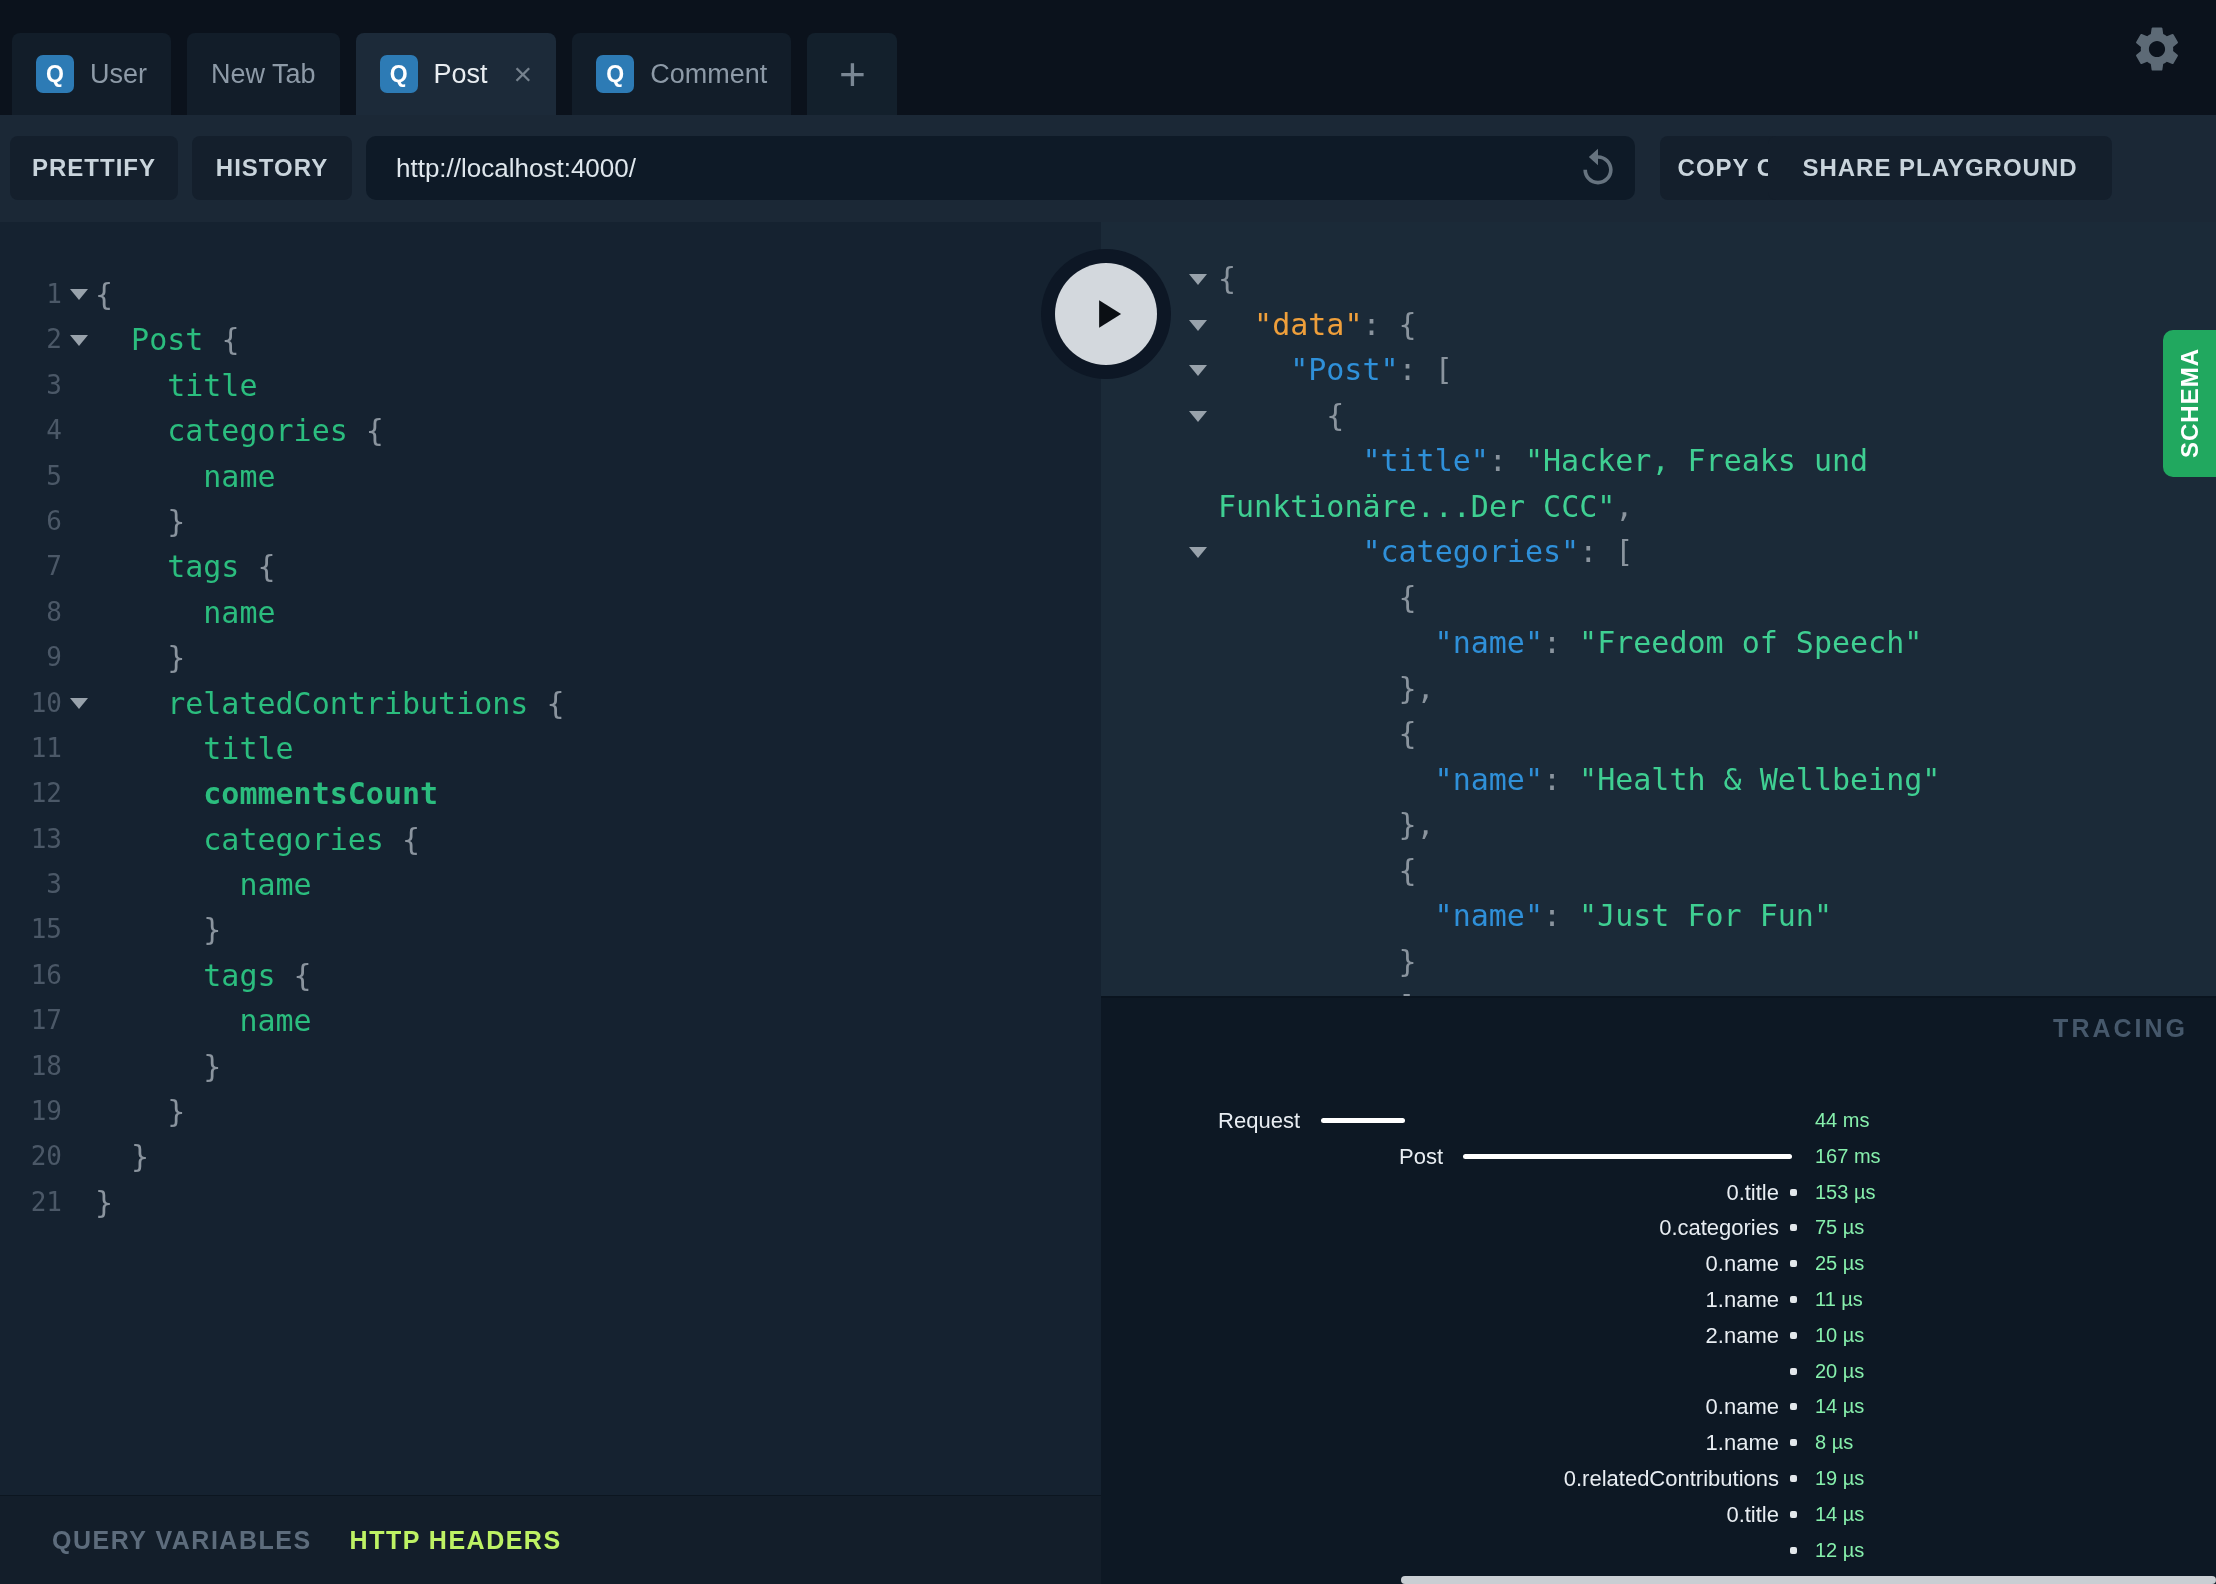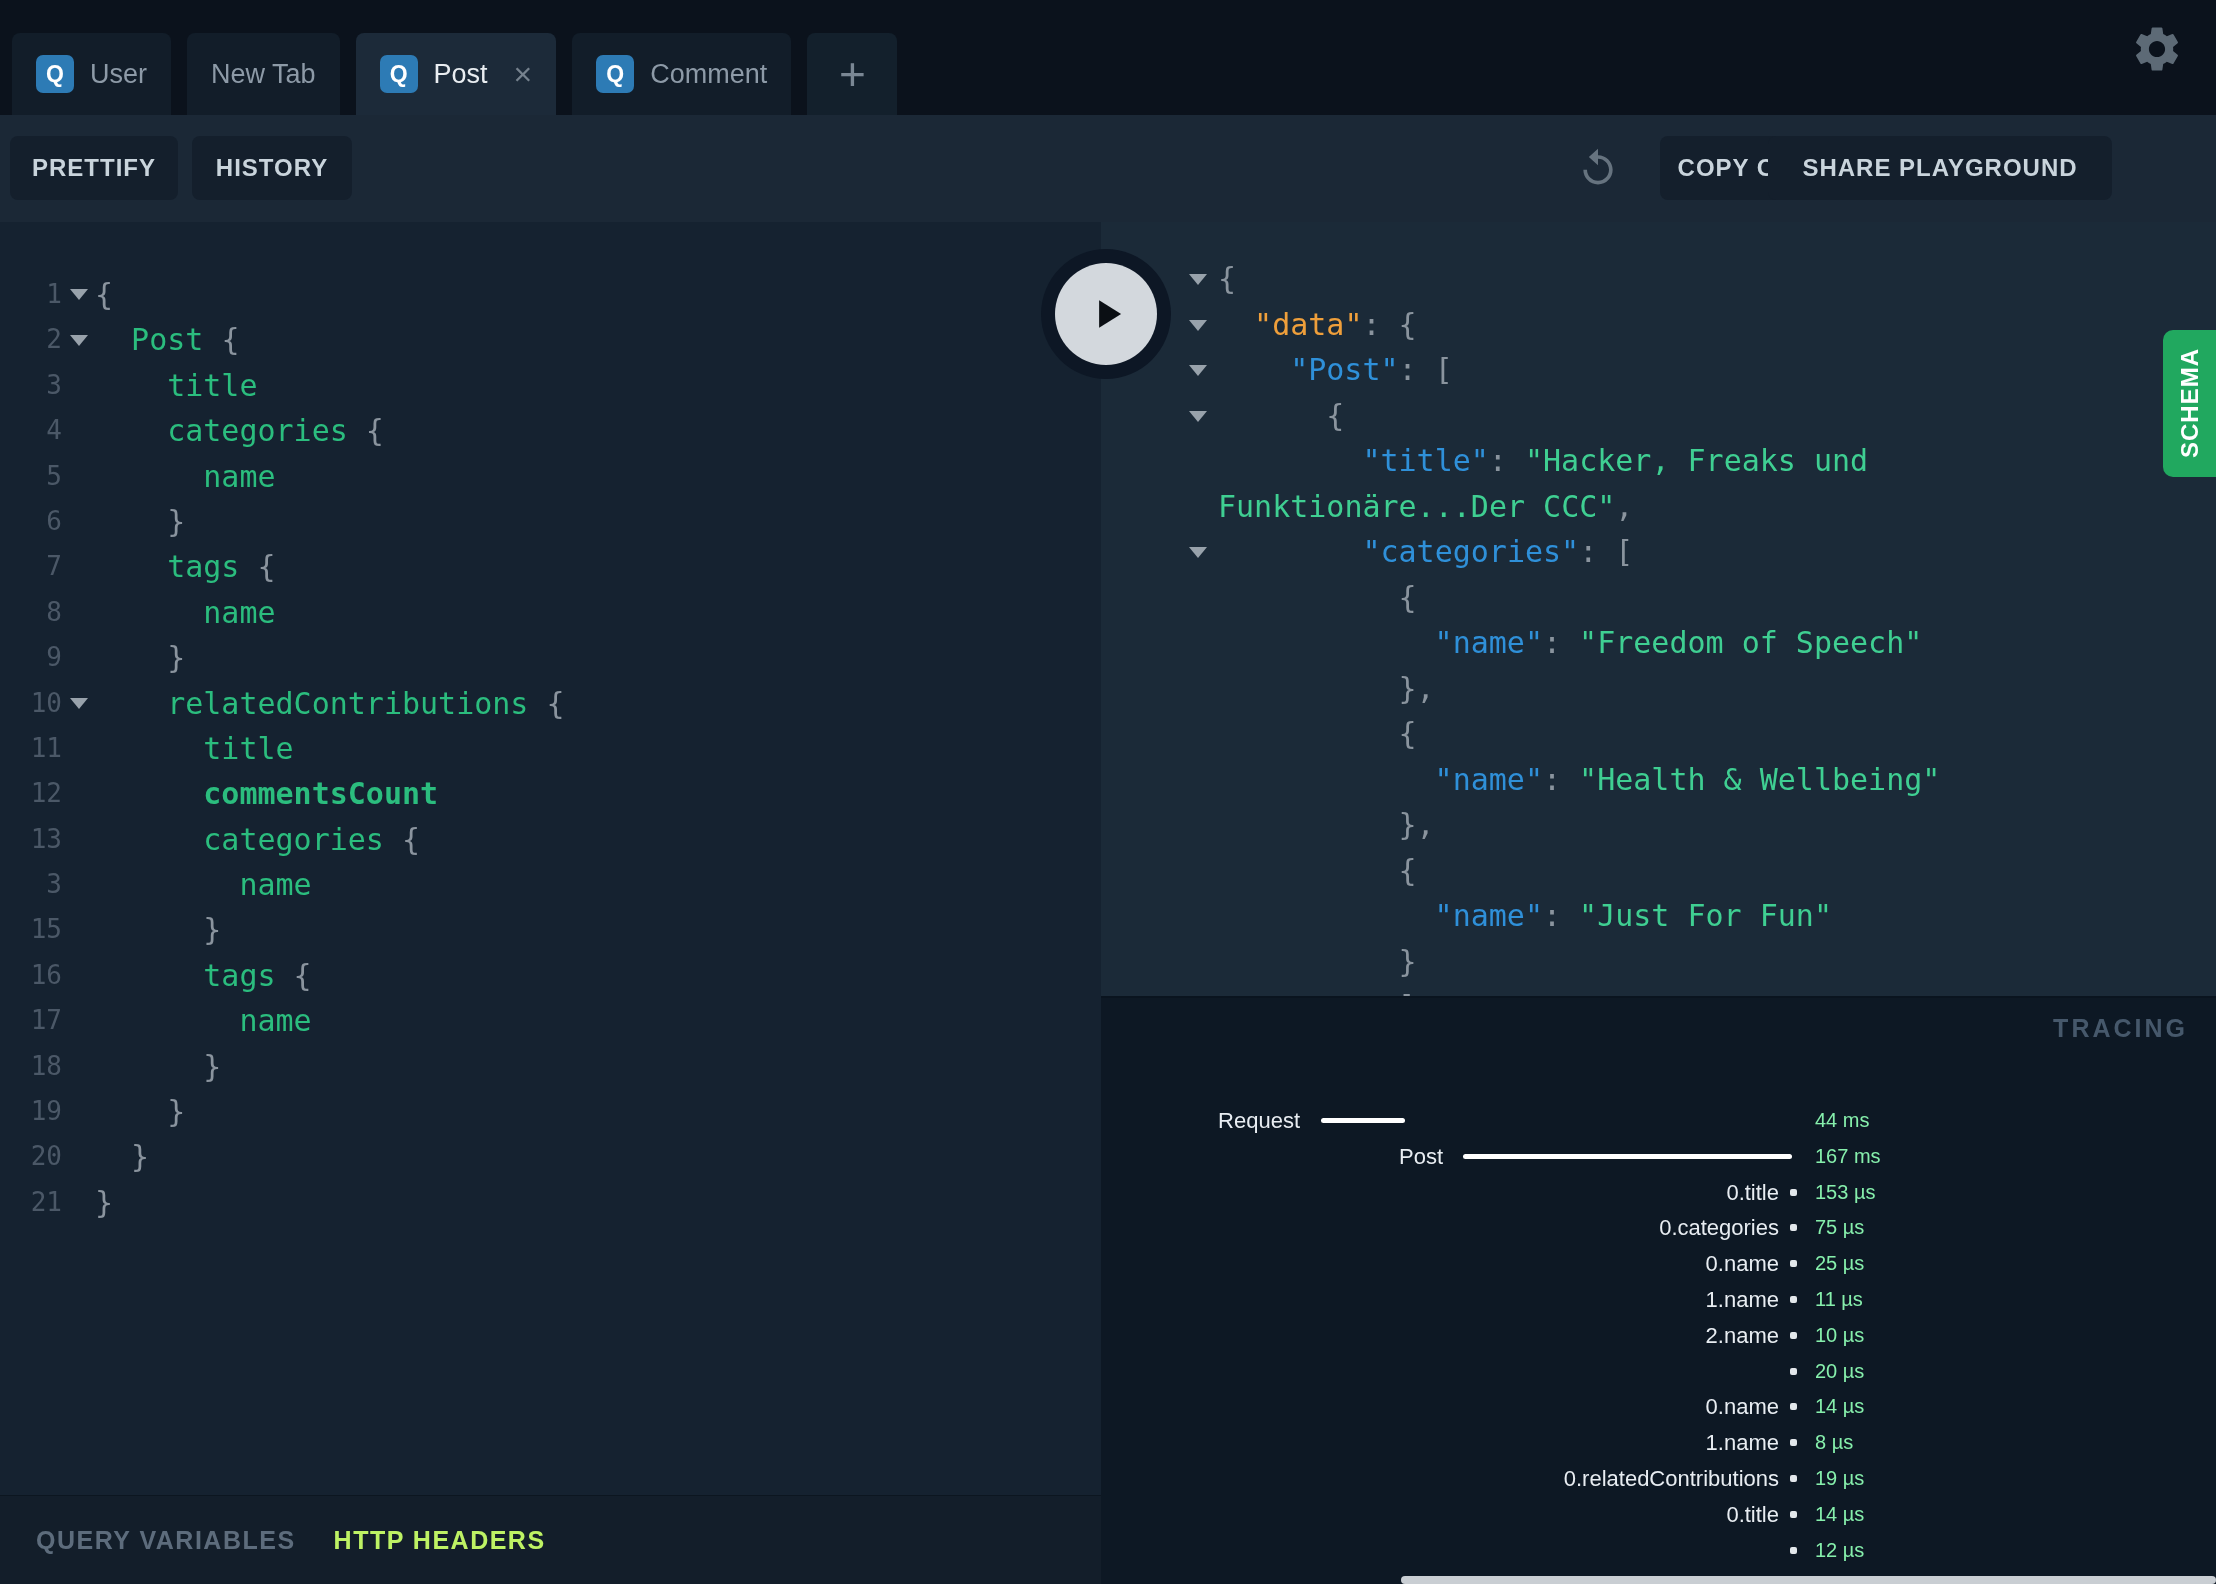--- a/index.html
+++ b/index.html
@@ -115,6 +115,7 @@
 <div id="toolbar">
   <div class="tbtn" id="btn-prettify">PRETTIFY</div>
   <div class="tbtn" id="btn-history">HISTORY</div>
+  <input id="url-box" value="http://localhost:4000/" style="">
   <div id="undo-wrap">
     <svg viewBox="0 0 24 24" width="44" height="44" fill="#66737f">
       <path d="M12 5V1.5L7 6l5 4.5V7c3.31 0 6 2.69 6 6s-2.69 6-6 6-6-2.69-6-6H4c0 4.42 3.58 8 8 8s8-3.58 8-8-3.58-8-8-8z"></path>

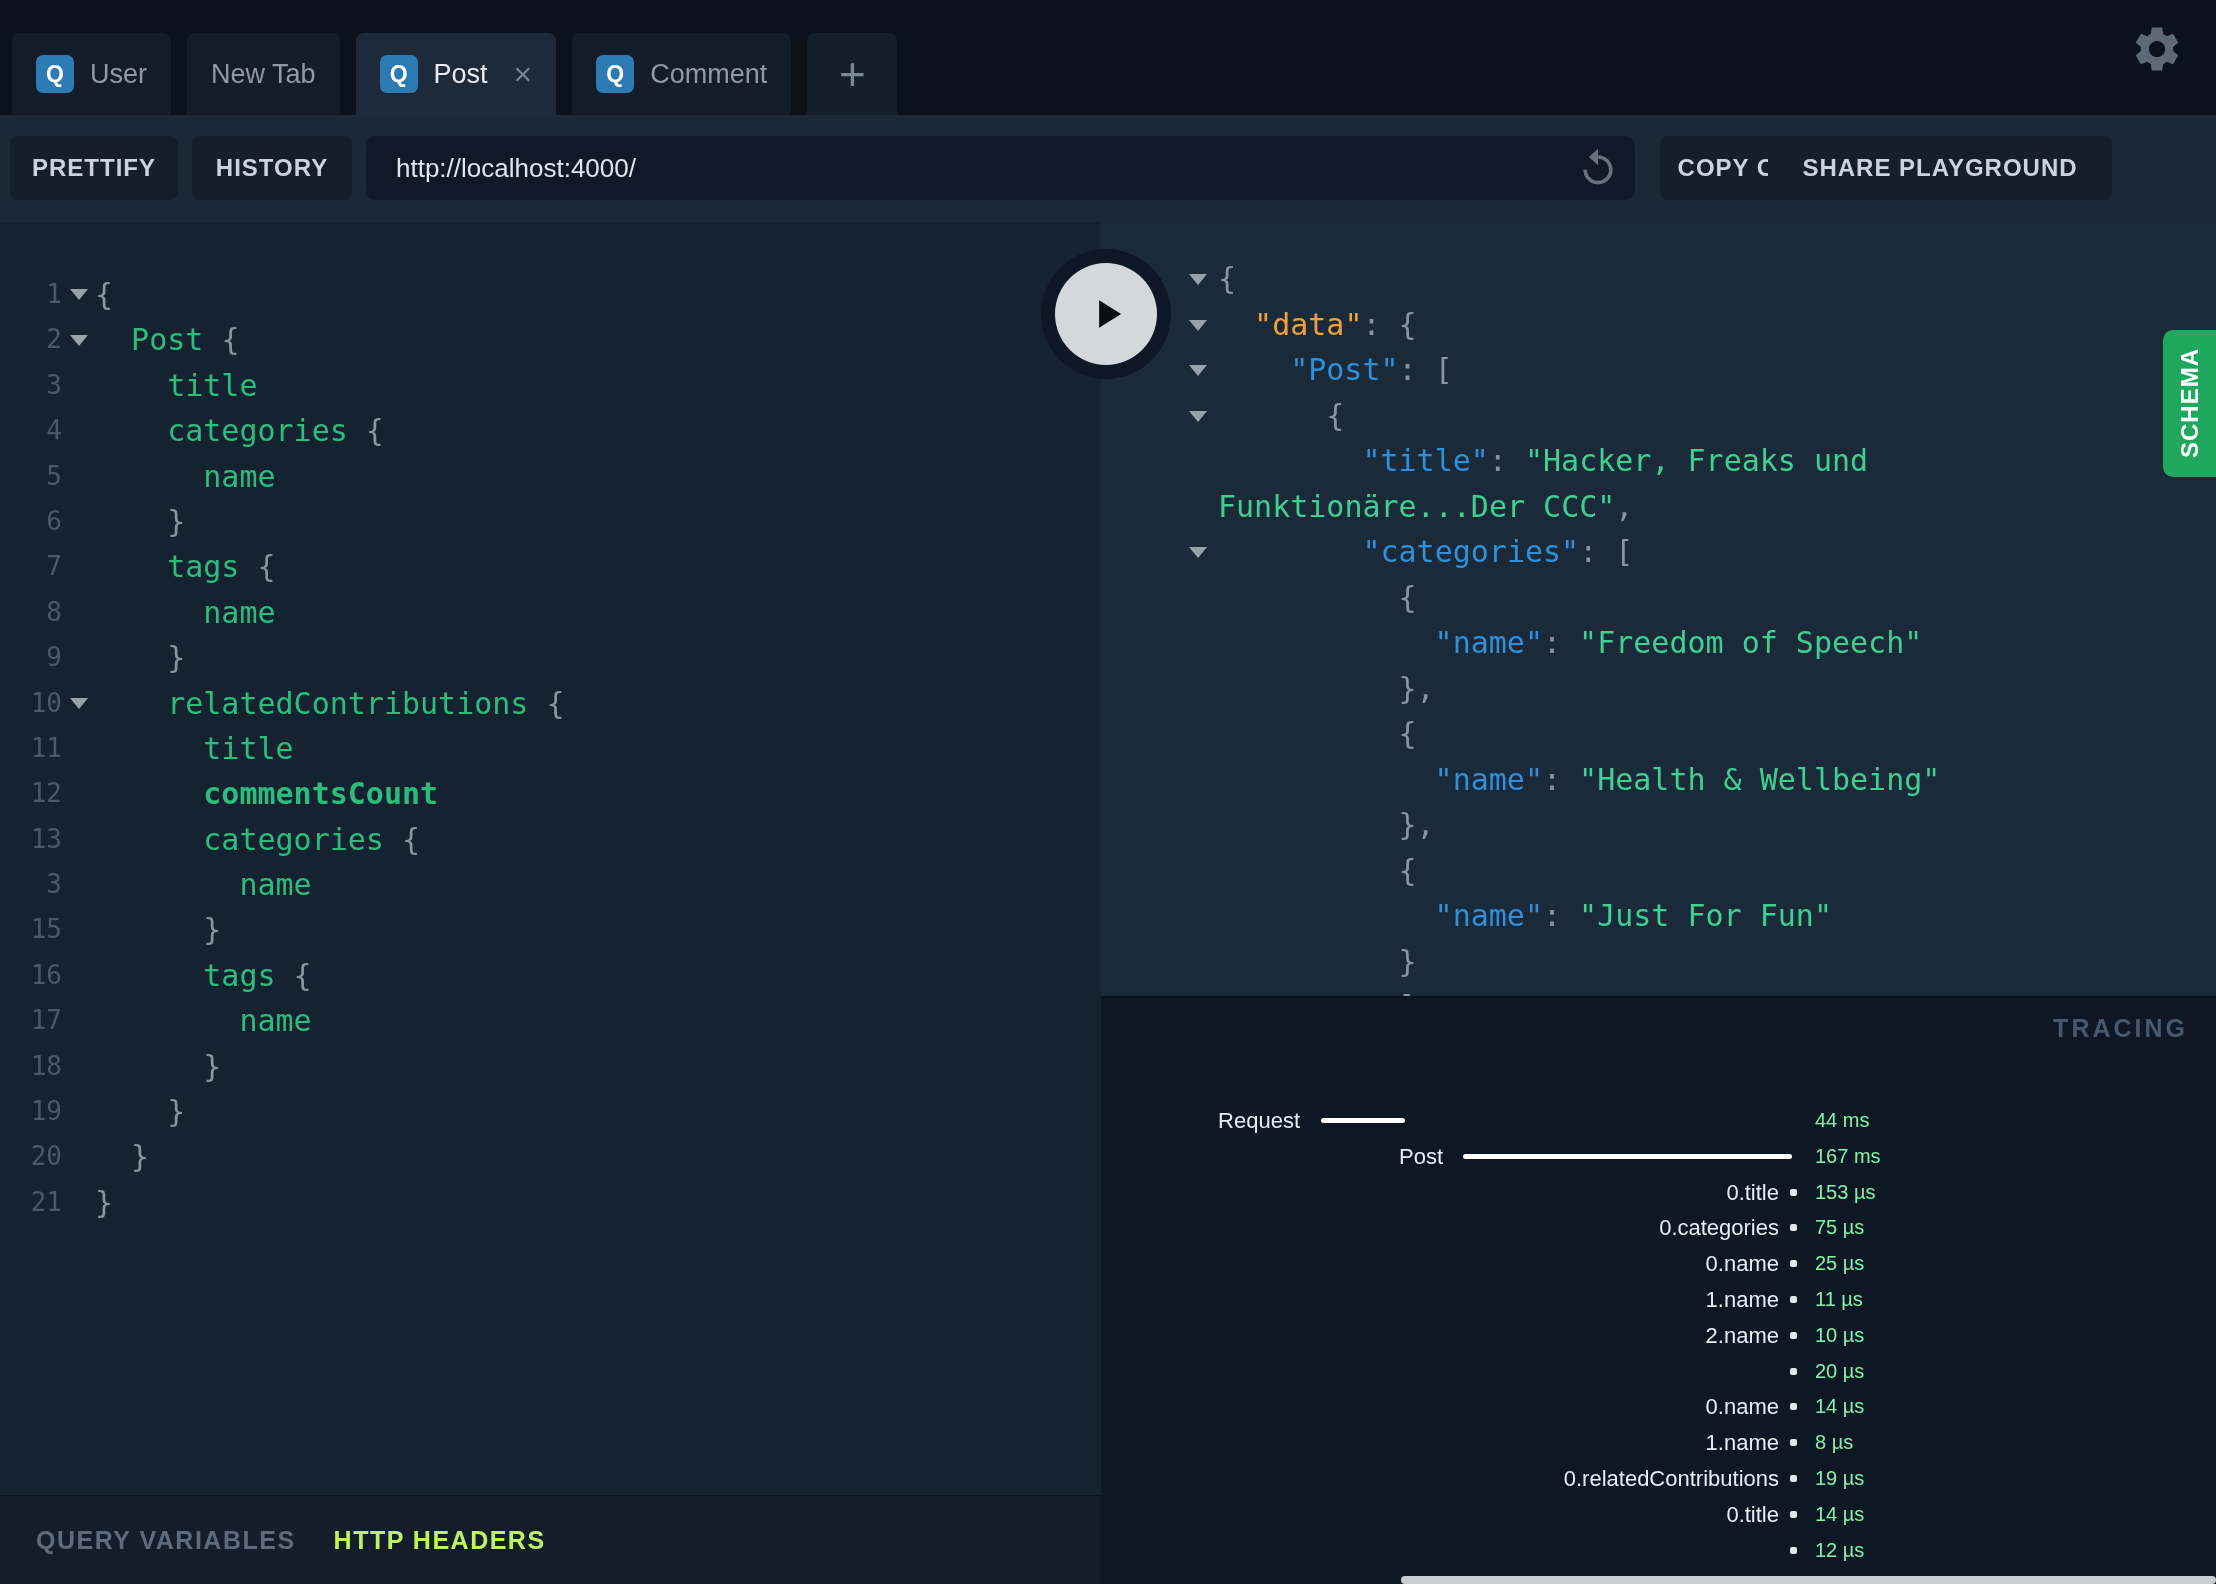--- a/index.html
+++ b/index.html
@@ -80,7 +80,7 @@
   #hscroll{position:absolute;left:300px;bottom:0;width:815px;height:8px;background:#c9ced3;border-radius:4px;}
   
   #footer{position:absolute;left:0;top:1495px;width:1101px;height:89px;background:#131e2a;
-          border-top:1px solid #0c1620;display:flex;align-items:center;padding-left:36px;
+          border-top:1px solid #0c1620;display:flex;align-items:center;padding-left:52px;
           gap:38px;box-sizing:border-box;font-size:25px;font-weight:bold;letter-spacing:1.5px;}
   #qv{color:#5d6c7c;}
   #hh{color:#bef264;}

